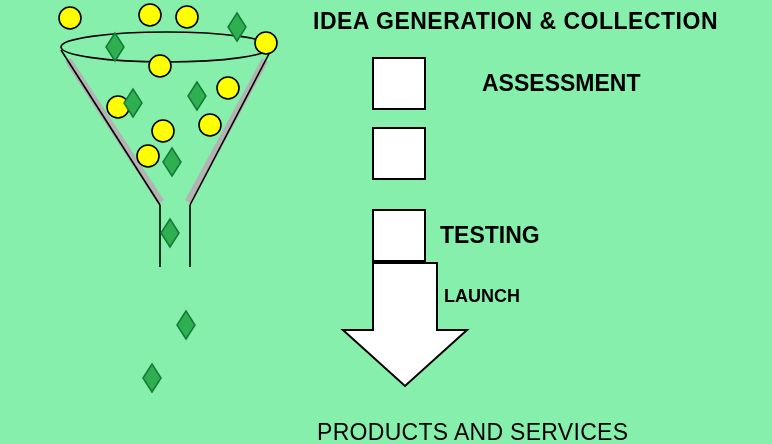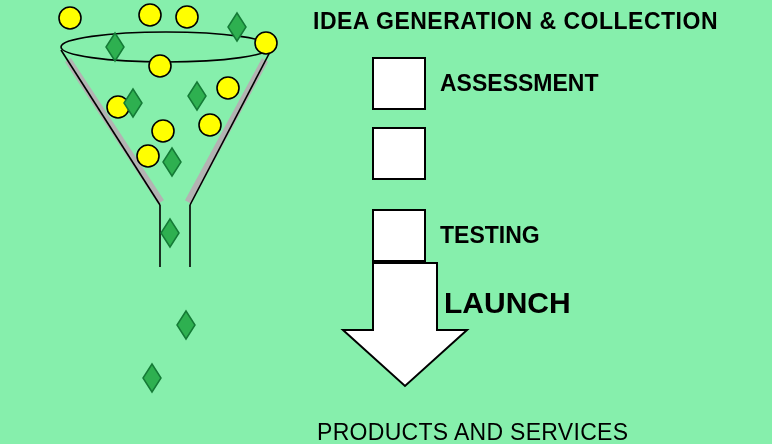--- a/index.html
+++ b/index.html
@@ -18,7 +18,7 @@
     font-size: 23px; font-weight: 700; letter-spacing: 0.5px; white-space: nowrap;
   }
   .stage { position: absolute; left: 372px; display: flex; align-items: center; height: 53px; }
-  .stage-0 { top: 57px; }
+  .stage-0 { top: 57px; gap: 42px; }
   .stage-1 { top: 127px; }
   .stage-2 { top: 209px; }
   .stage-box {

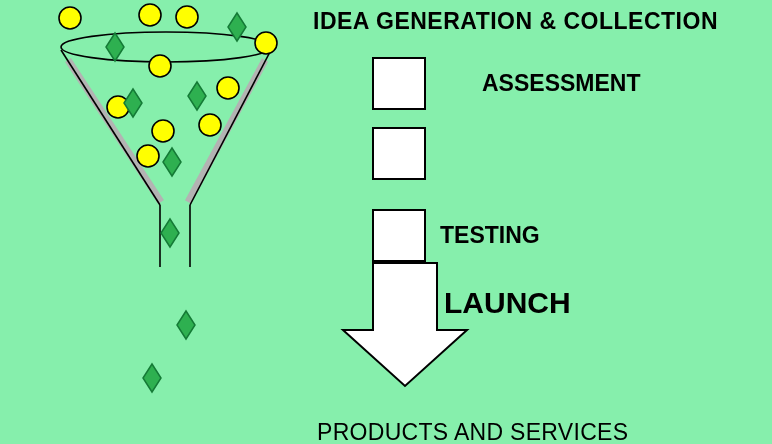--- a/index.html
+++ b/index.html
@@ -29,7 +29,7 @@
   .arrow-svg { position: absolute; left: 340px; top: 260px; }
   .launch-label {
     position: absolute; left: 444px; top: 286px;
-    font-size: 30px; font-weight: 700; white-space: nowrap;
+    font-size: 18px; font-weight: 700; white-space: nowrap;
   }
   .footer {
     position: absolute; left: 317px; top: 399px;

